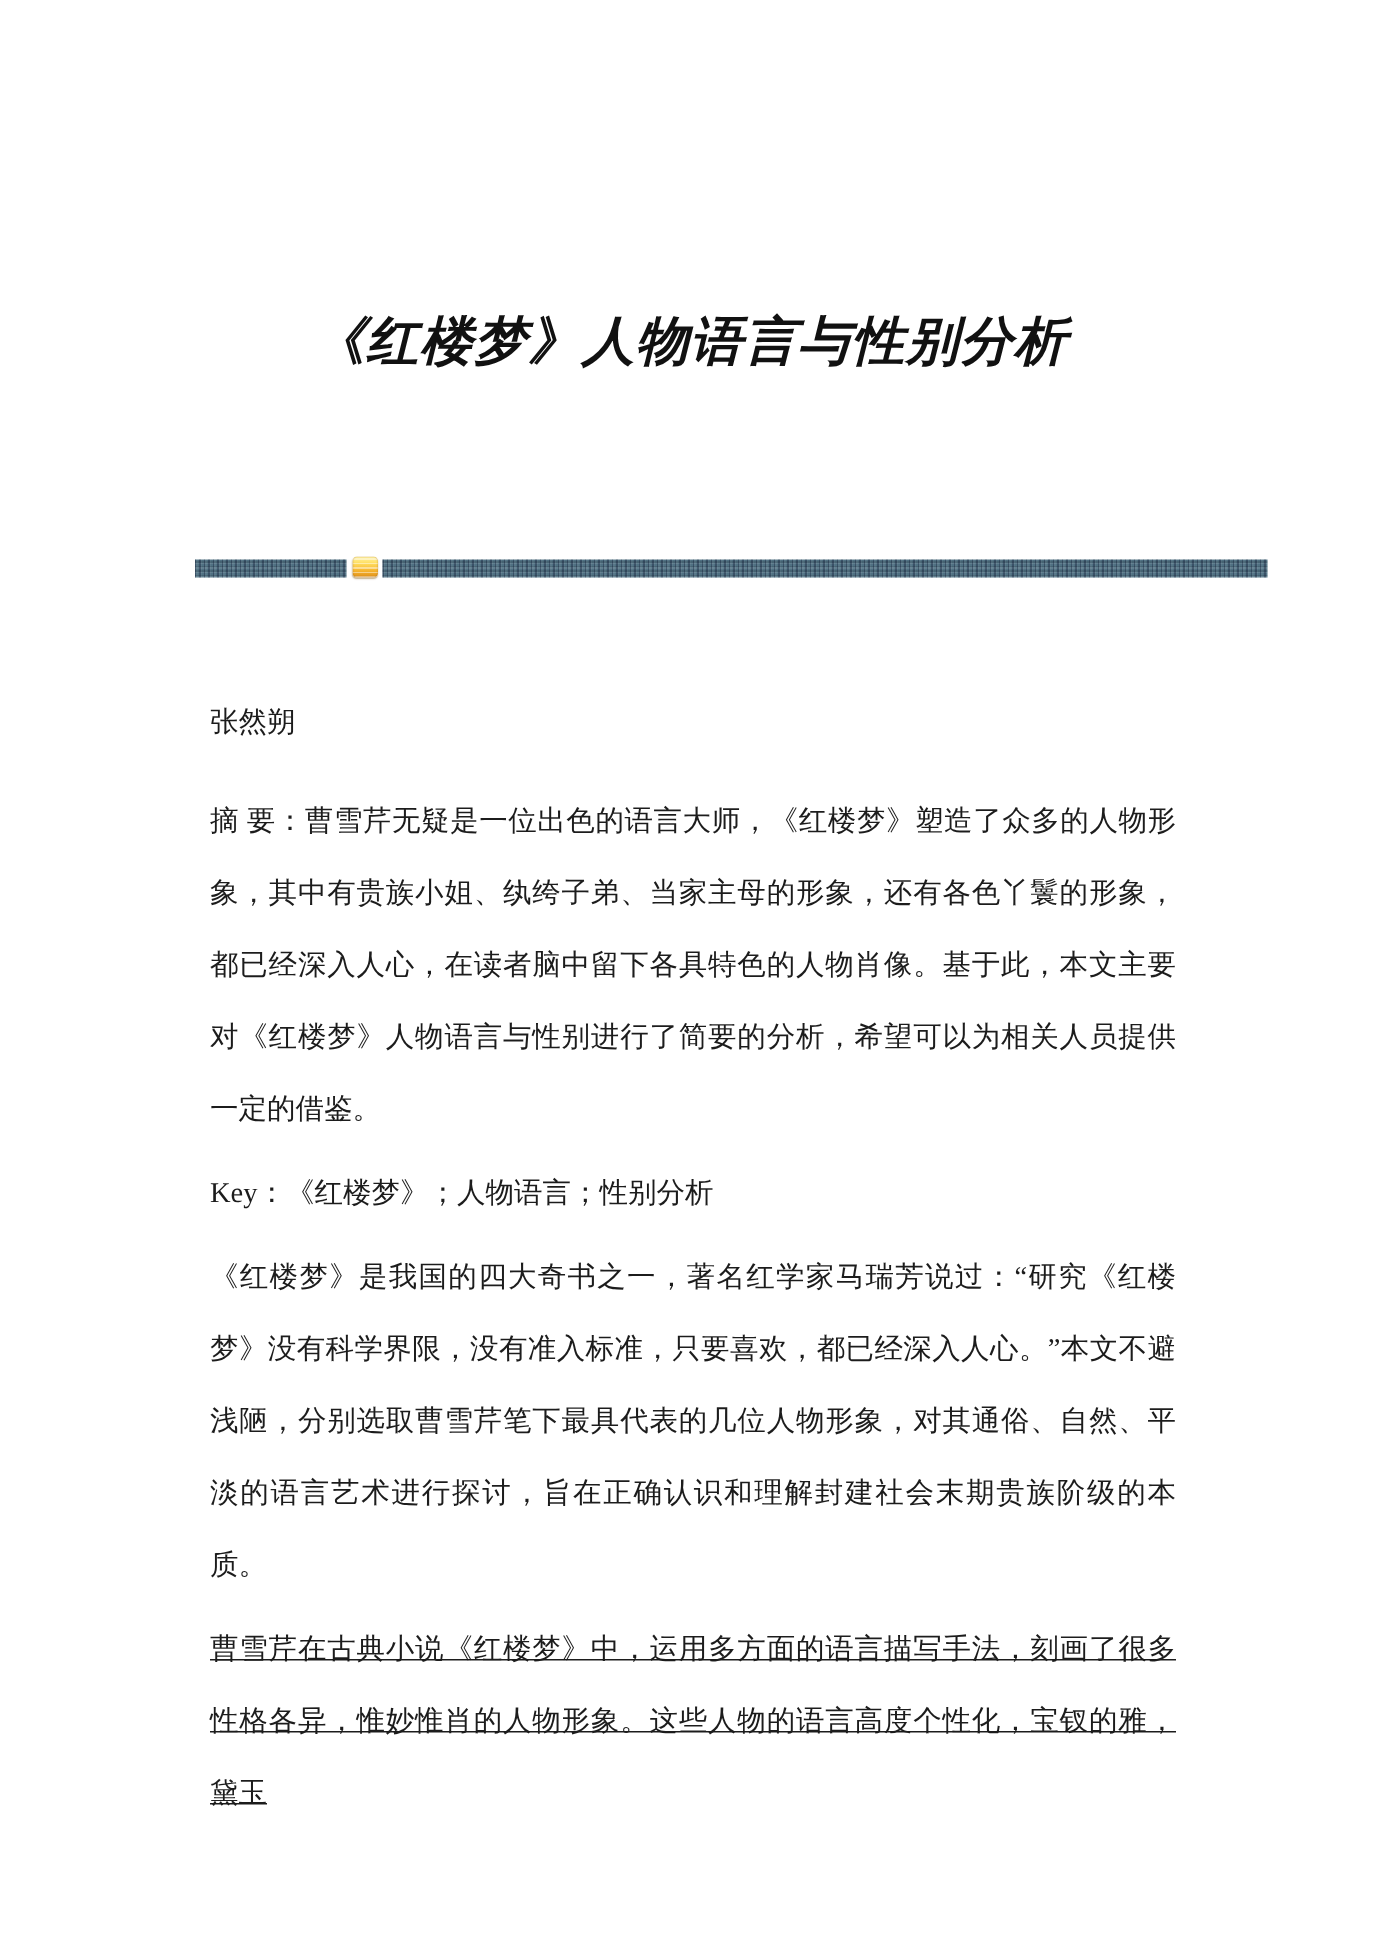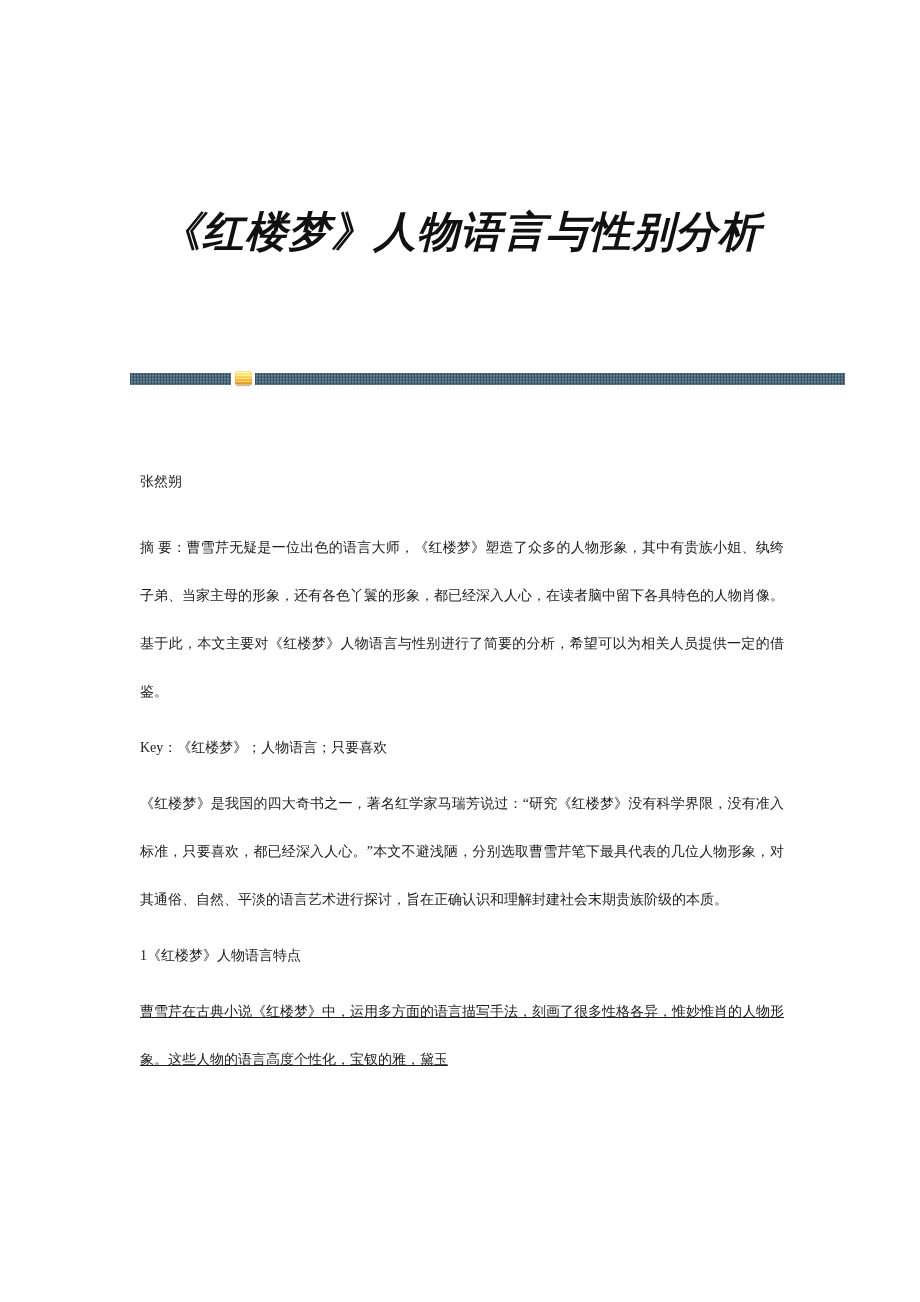--- a/index.html
+++ b/index.html
@@ -23,7 +23,7 @@
     width: 920px;
     margin: 0;
     text-align: center;
-    font-size: 42px;
+    font-size: 35px;
     font-weight: 600;
     font-style: italic;
     letter-spacing: 1px;

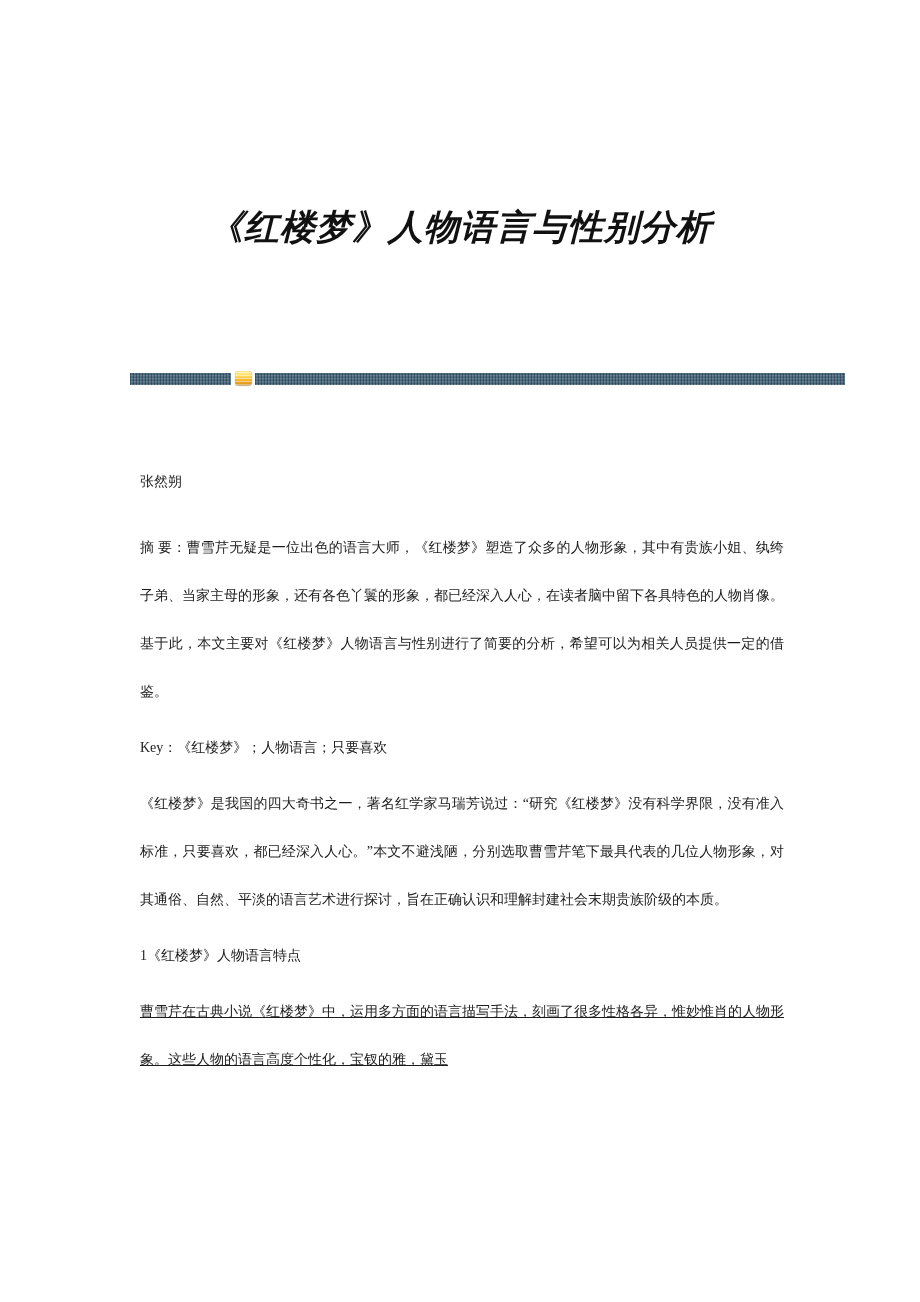--- a/index.html
+++ b/index.html
@@ -66,7 +66,7 @@
     left: 140px;
     top: 458px;
     width: 644px;
-    font-size: 14px;
+    font-size: 19px;
     line-height: 48px;
     text-align: justify;
     text-justify: inter-character;

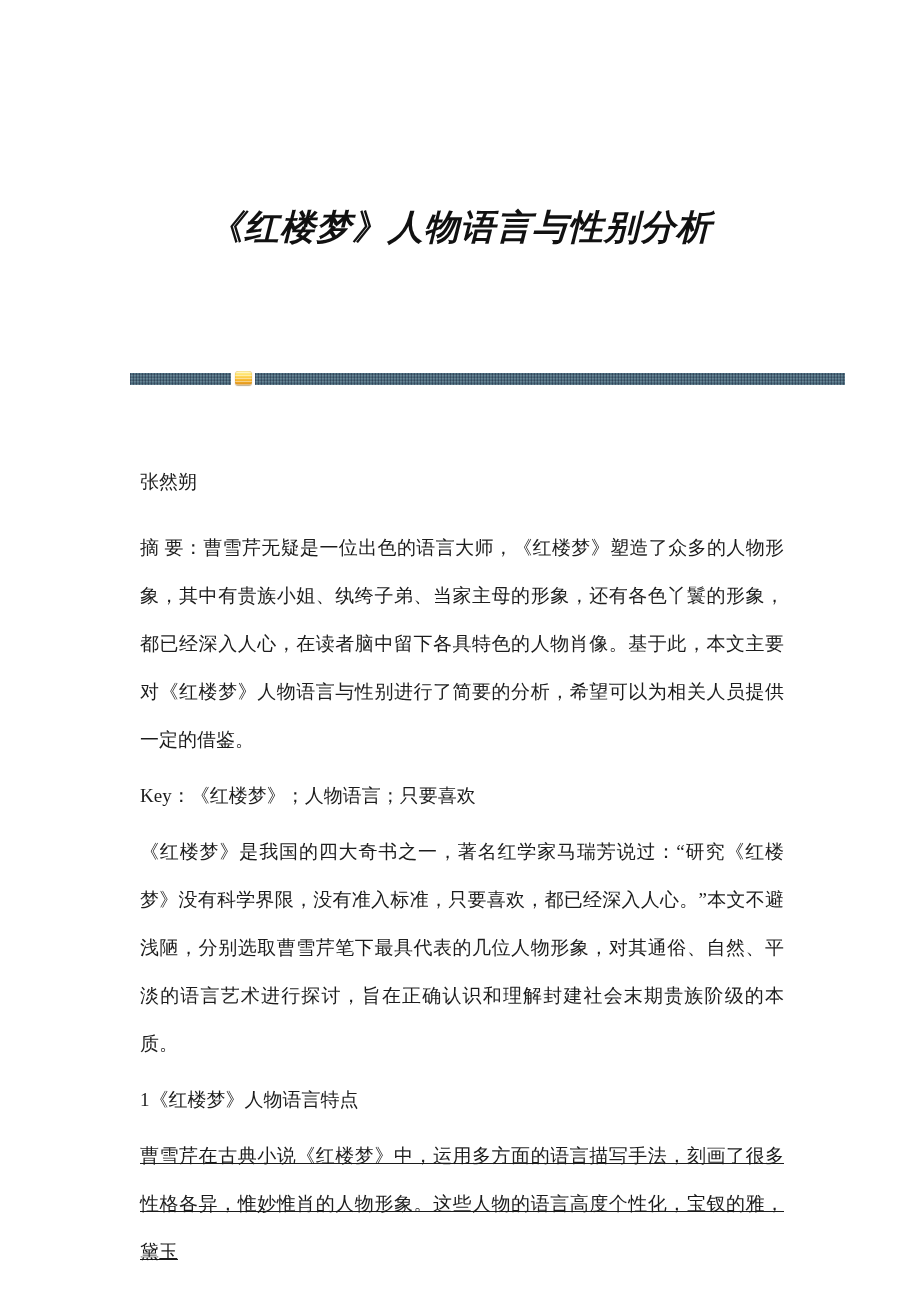--- a/index.html
+++ b/index.html
@@ -106,7 +106,7 @@
 
     <p>摘 要：曹雪芹无疑是一位出色的语言大师，《红楼梦》塑造了众多的人物形象，其中有贵族小姐、纨绔子弟、当家主母的形象，还有各色丫鬟的形象，都已经深入人心，在读者脑中留下各具特色的人物肖像。基于此，本文主要对《红楼梦》人物语言与性别进行了简要的分析，希望可以为相关人员提供一定的借鉴。</p>
 
-    <p>Key：《红楼梦》；人物语言；只要喜欢</p>
+    <p>Key：《红楼梦》；人物语言；性别分析</p>
 
     <p>《红楼梦》是我国的四大奇书之一，著名红学家马瑞芳说过：“研究《红楼梦》没有科学界限，没有准入标准，只要喜欢，都已经深入人心。”本文不避浅陋，分别选取曹雪芹笔下最具代表的几位人物形象，对其通俗、自然、平淡的语言艺术进行探讨，旨在正确认识和理解封建社会末期贵族阶级的本质。</p>
 

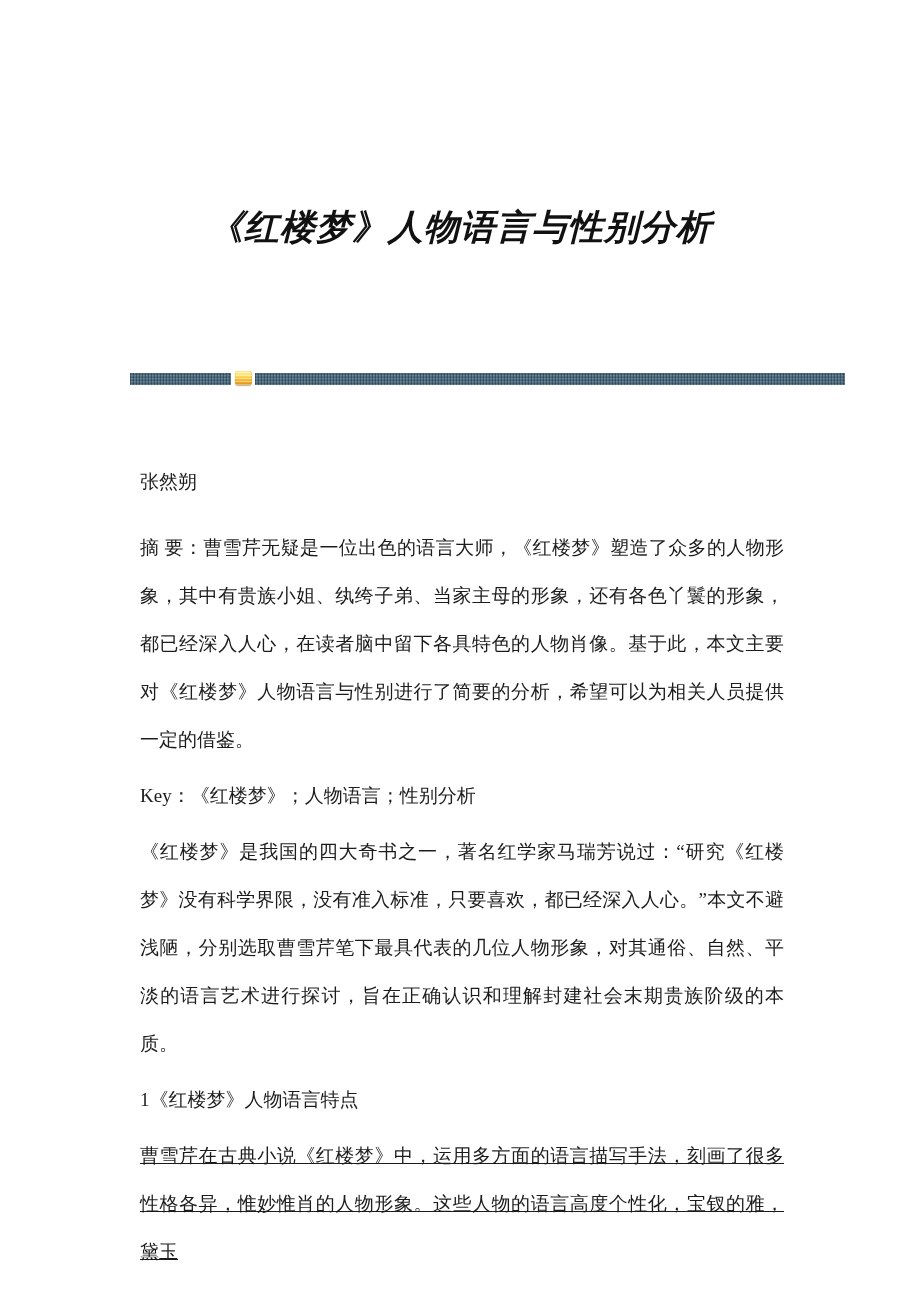--- a/index.html
+++ b/index.html
@@ -110,7 +110,6 @@
 
     <p>《红楼梦》是我国的四大奇书之一，著名红学家马瑞芳说过：“研究《红楼梦》没有科学界限，没有准入标准，只要喜欢，都已经深入人心。”本文不避浅陋，分别选取曹雪芹笔下最具代表的几位人物形象，对其通俗、自然、平淡的语言艺术进行探讨，旨在正确认识和理解封建社会末期贵族阶级的本质。</p>
 
-    <p class="section-heading">1《红楼梦》人物语言特点</p>
 
     <p class="last-para">曹雪芹在古典小说《红楼梦》中，运用多方面的语言描写手法，刻画了很多性格各异，惟妙惟肖的人物形象。这些人物的语言高度个性化，宝钗的雅，黛玉</p>
   </div>

